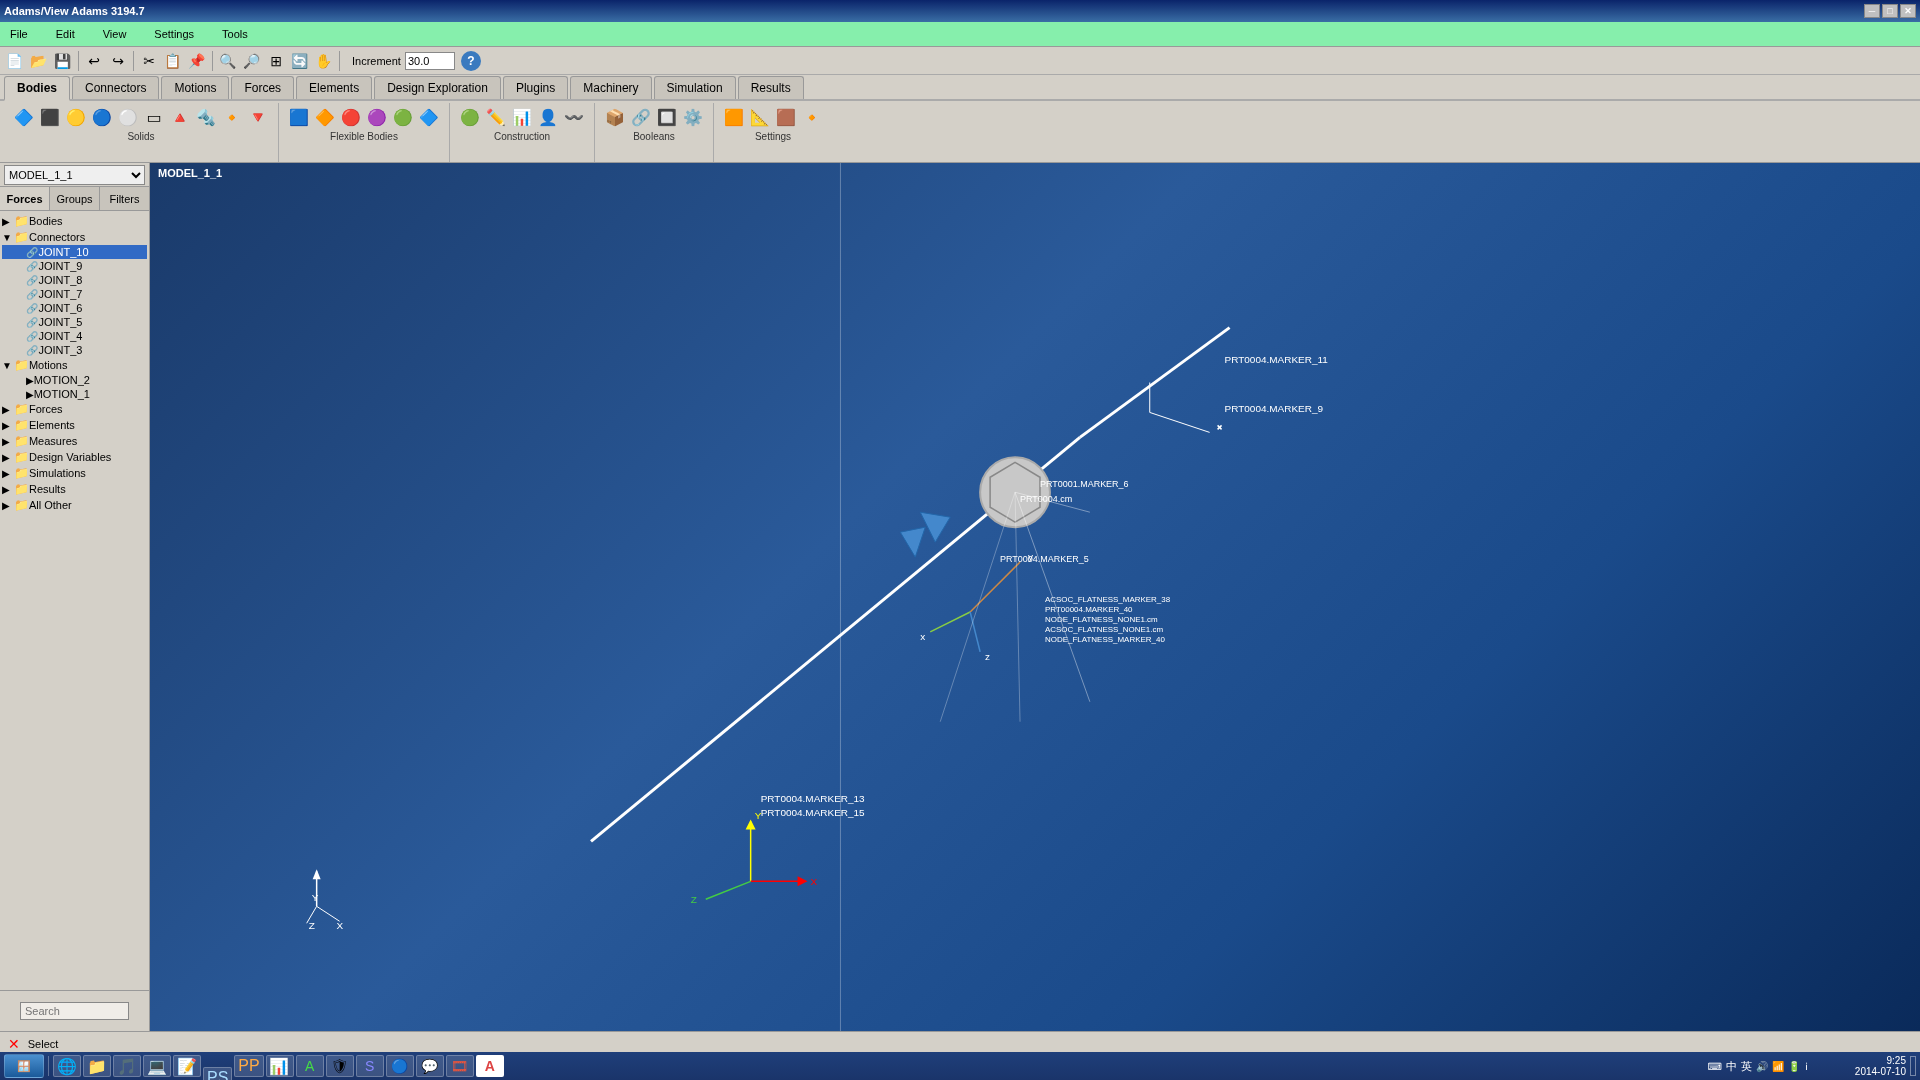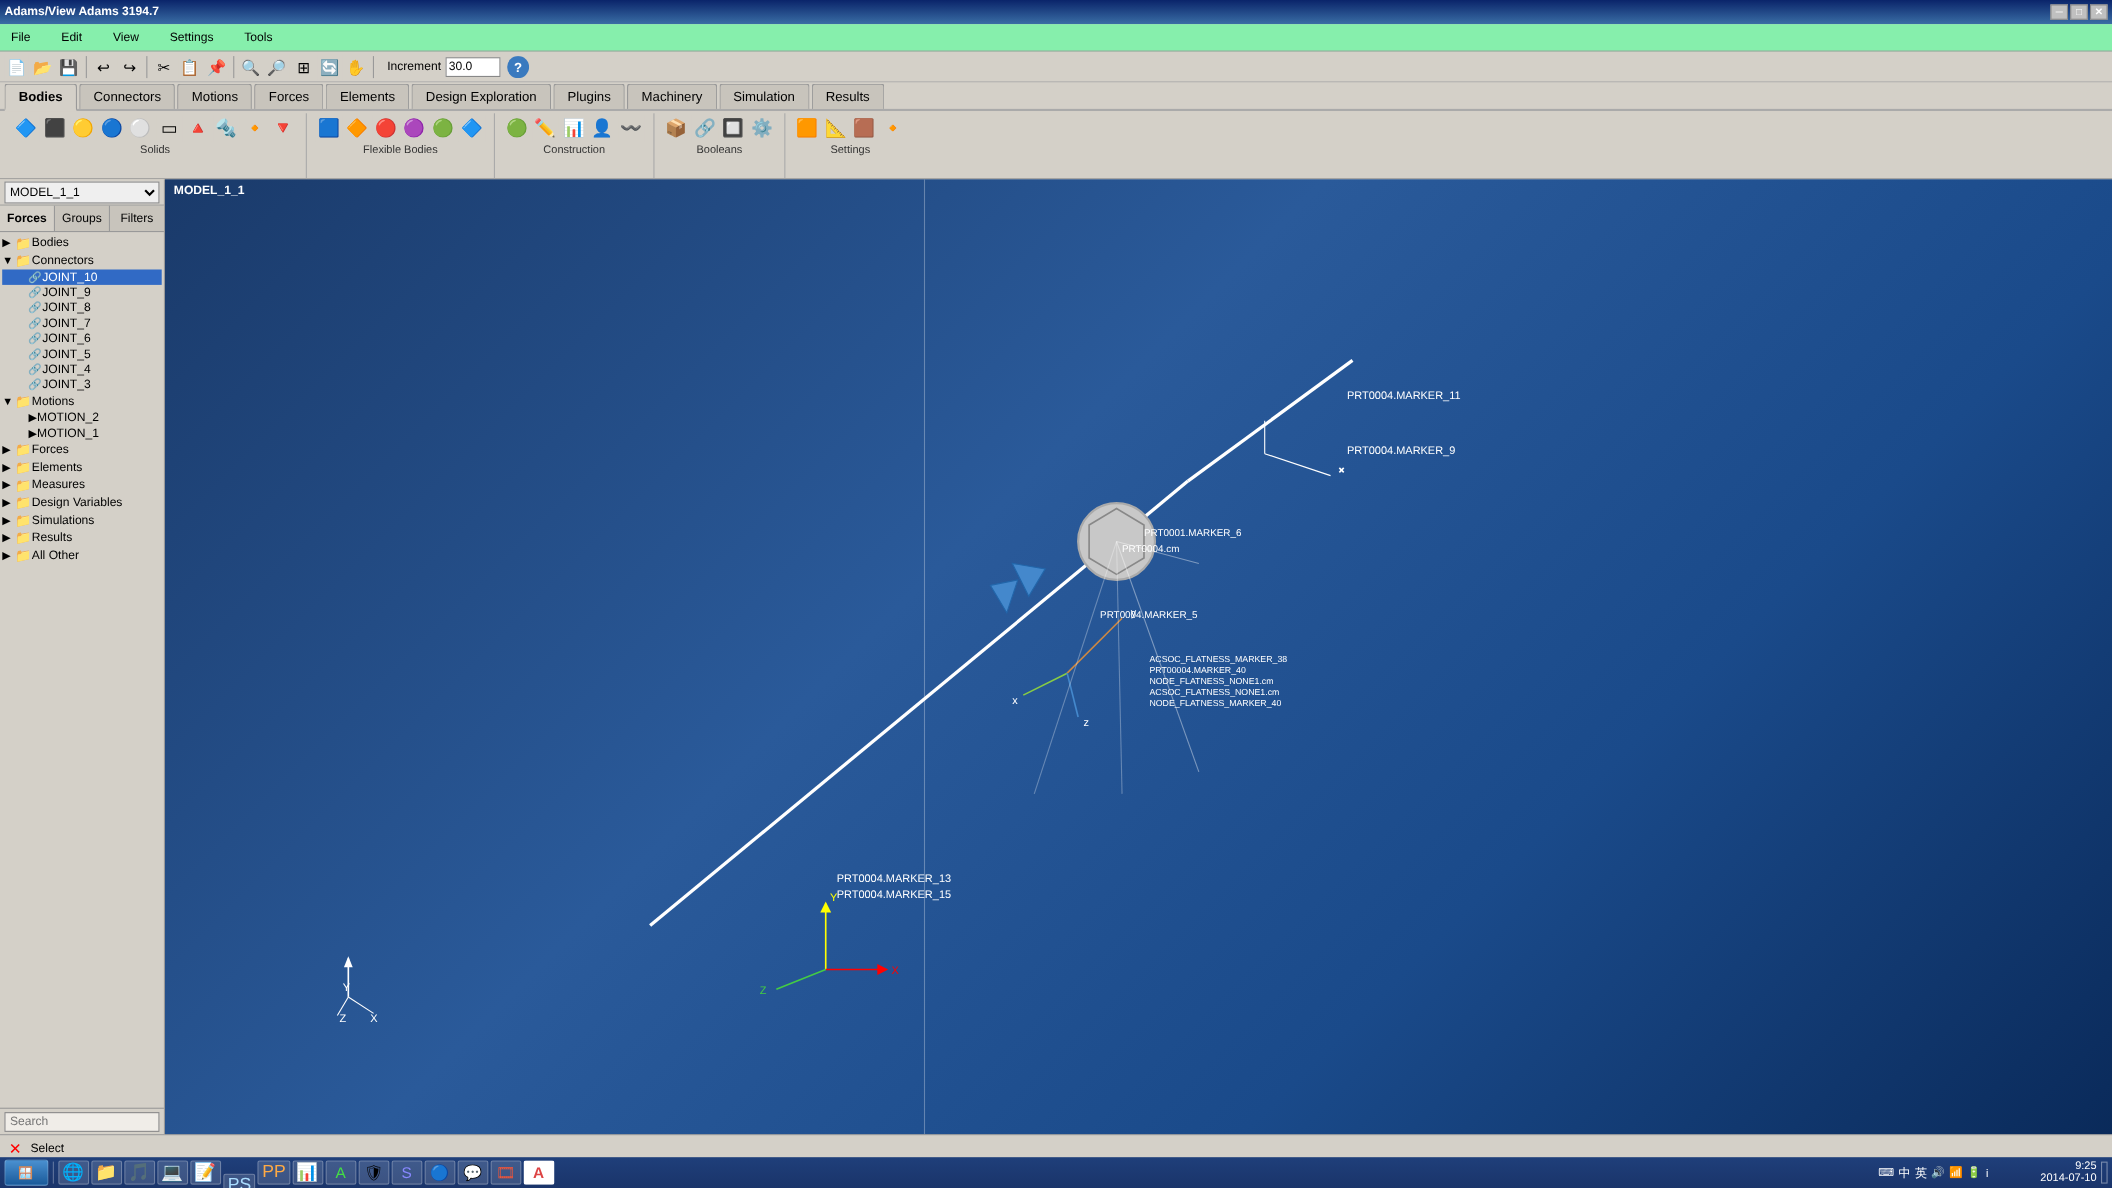--- a/index.html
+++ b/index.html
@@ -208,7 +208,7 @@
 
     
     #search-area {
-      padding: 4px;
+      padding: 20px;
       border-top: 1px solid #999;
       height: 24px;
       display: flex;

